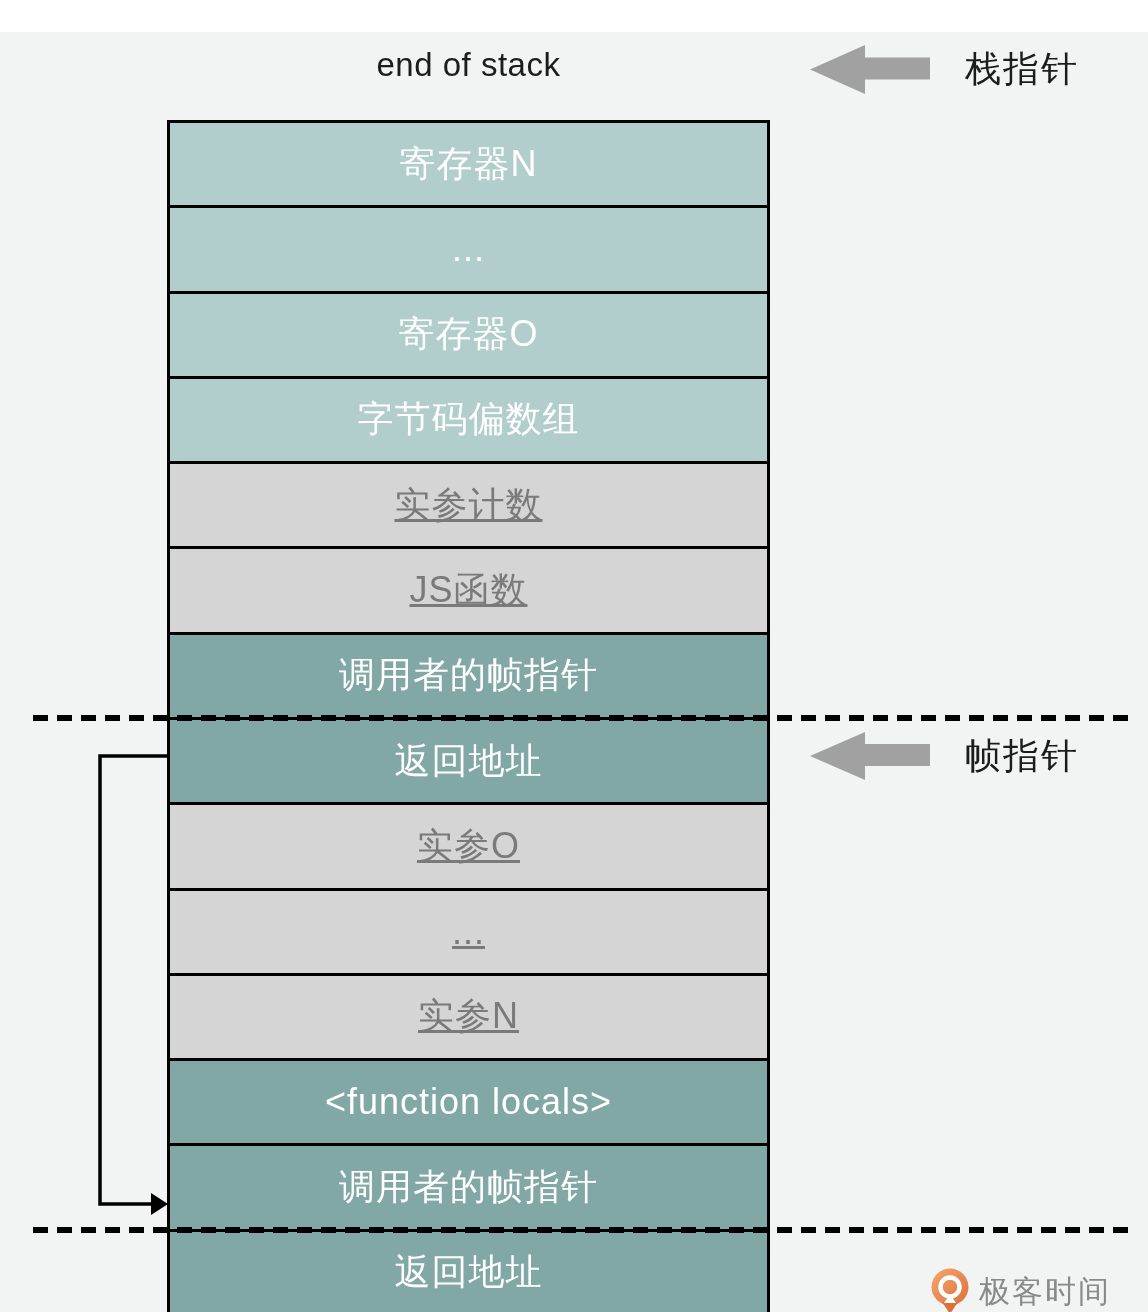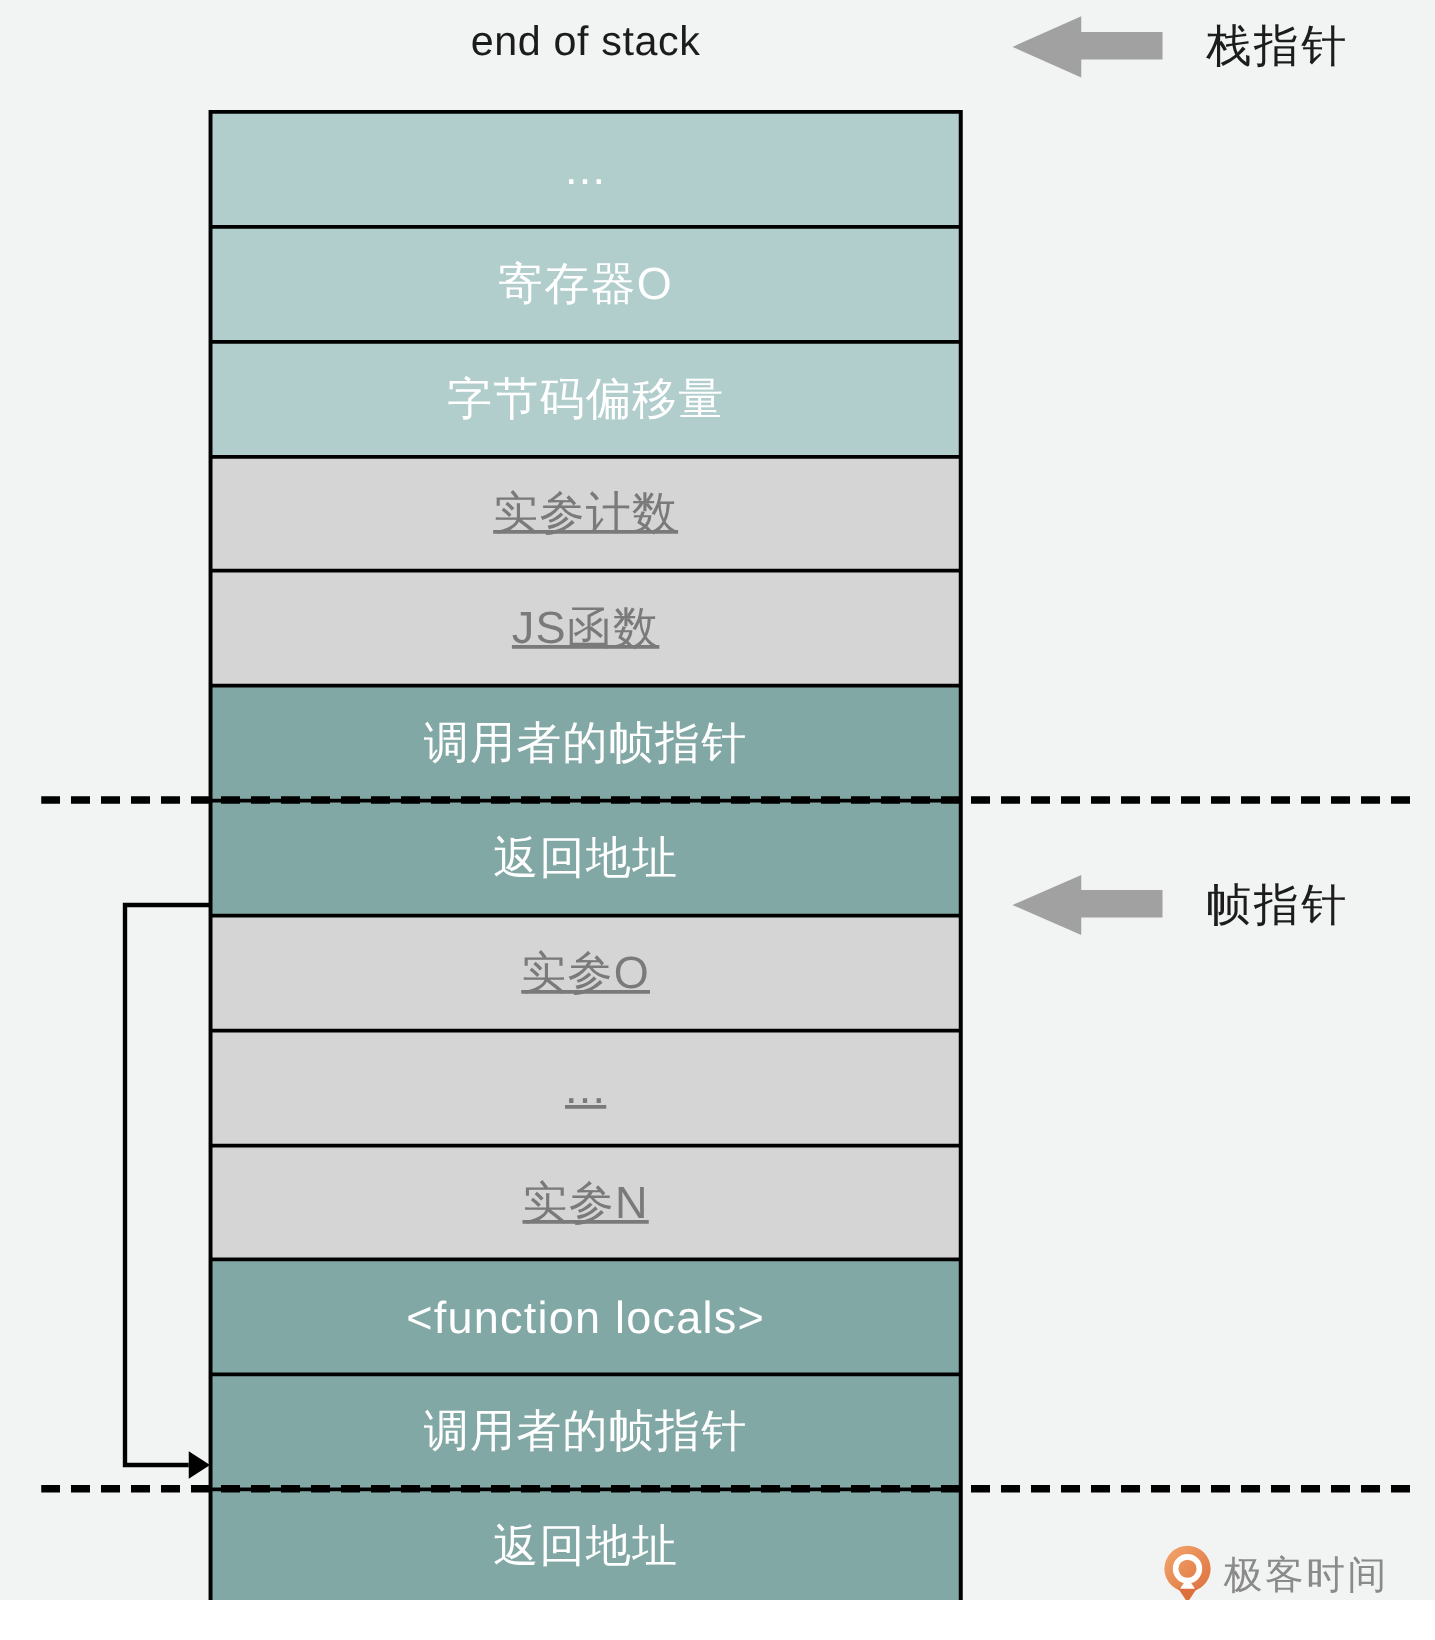--- a/index.html
+++ b/index.html
@@ -9,7 +9,7 @@
   }
   html,body{margin:0;padding:0;}
   body{font-family:"Liberation Sans","DejaVu Sans",sans-serif;}
-  .canvas{position:relative;width:1148px;height:1280px;background:var(--bg);overflow:hidden;}
+  .canvas{position:relative;width:1148px;height:1280px;background:var(--bg);overflow:hidden;margin-top:32px;}
 
   .end-of-stack{
     position:absolute;left:167px;top:14px;width:603px;text-align:center;

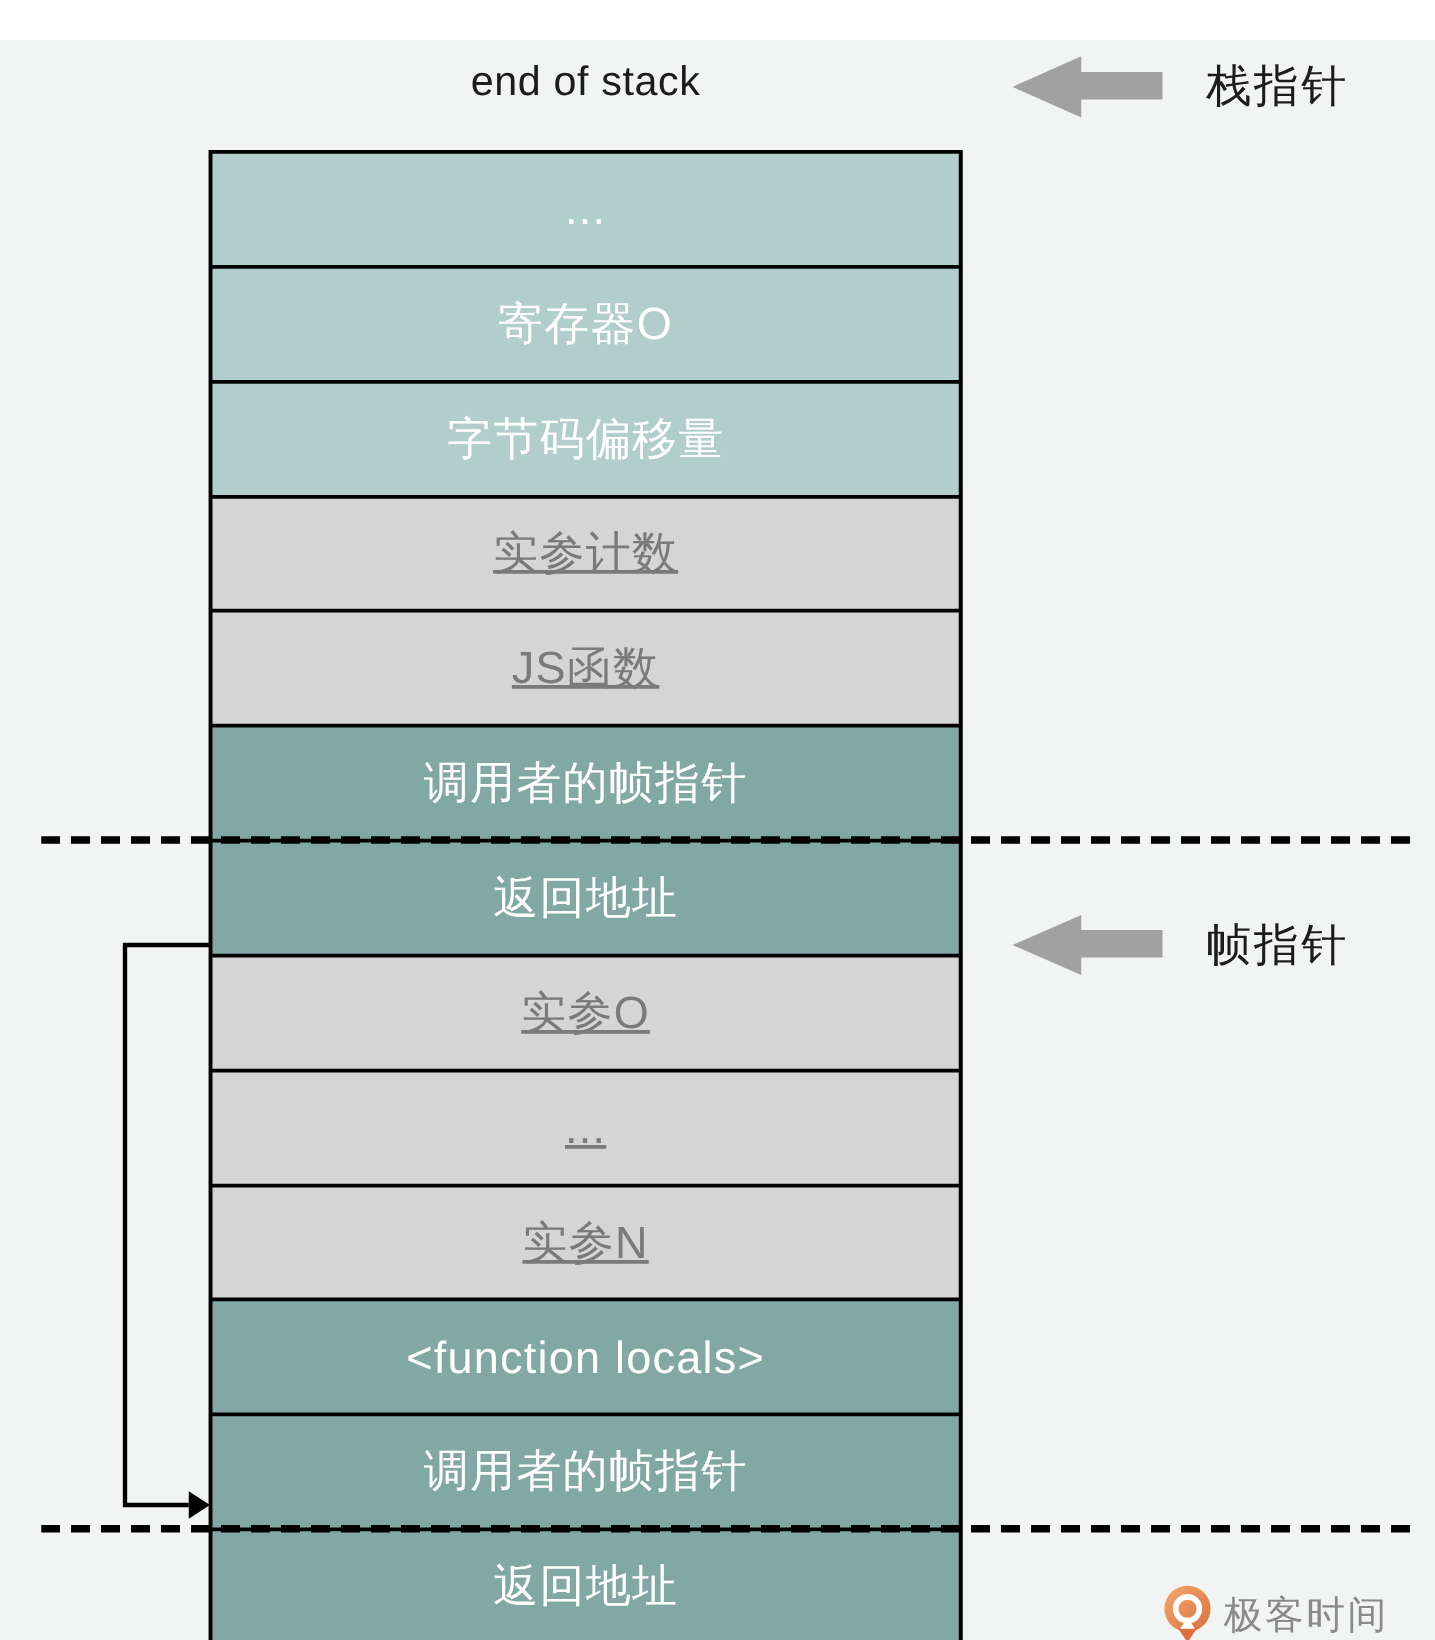--- a/index.html
+++ b/index.html
@@ -68,6 +68,9 @@
 
   <div class="stack-column" id="stack-column">
       <div class="row light-teal">
+        <span class="row-label">寄存器N</span>
+      </div>
+      <div class="row light-teal">
         <span class="row-label">...</span>
       </div>
       <div class="row light-teal">

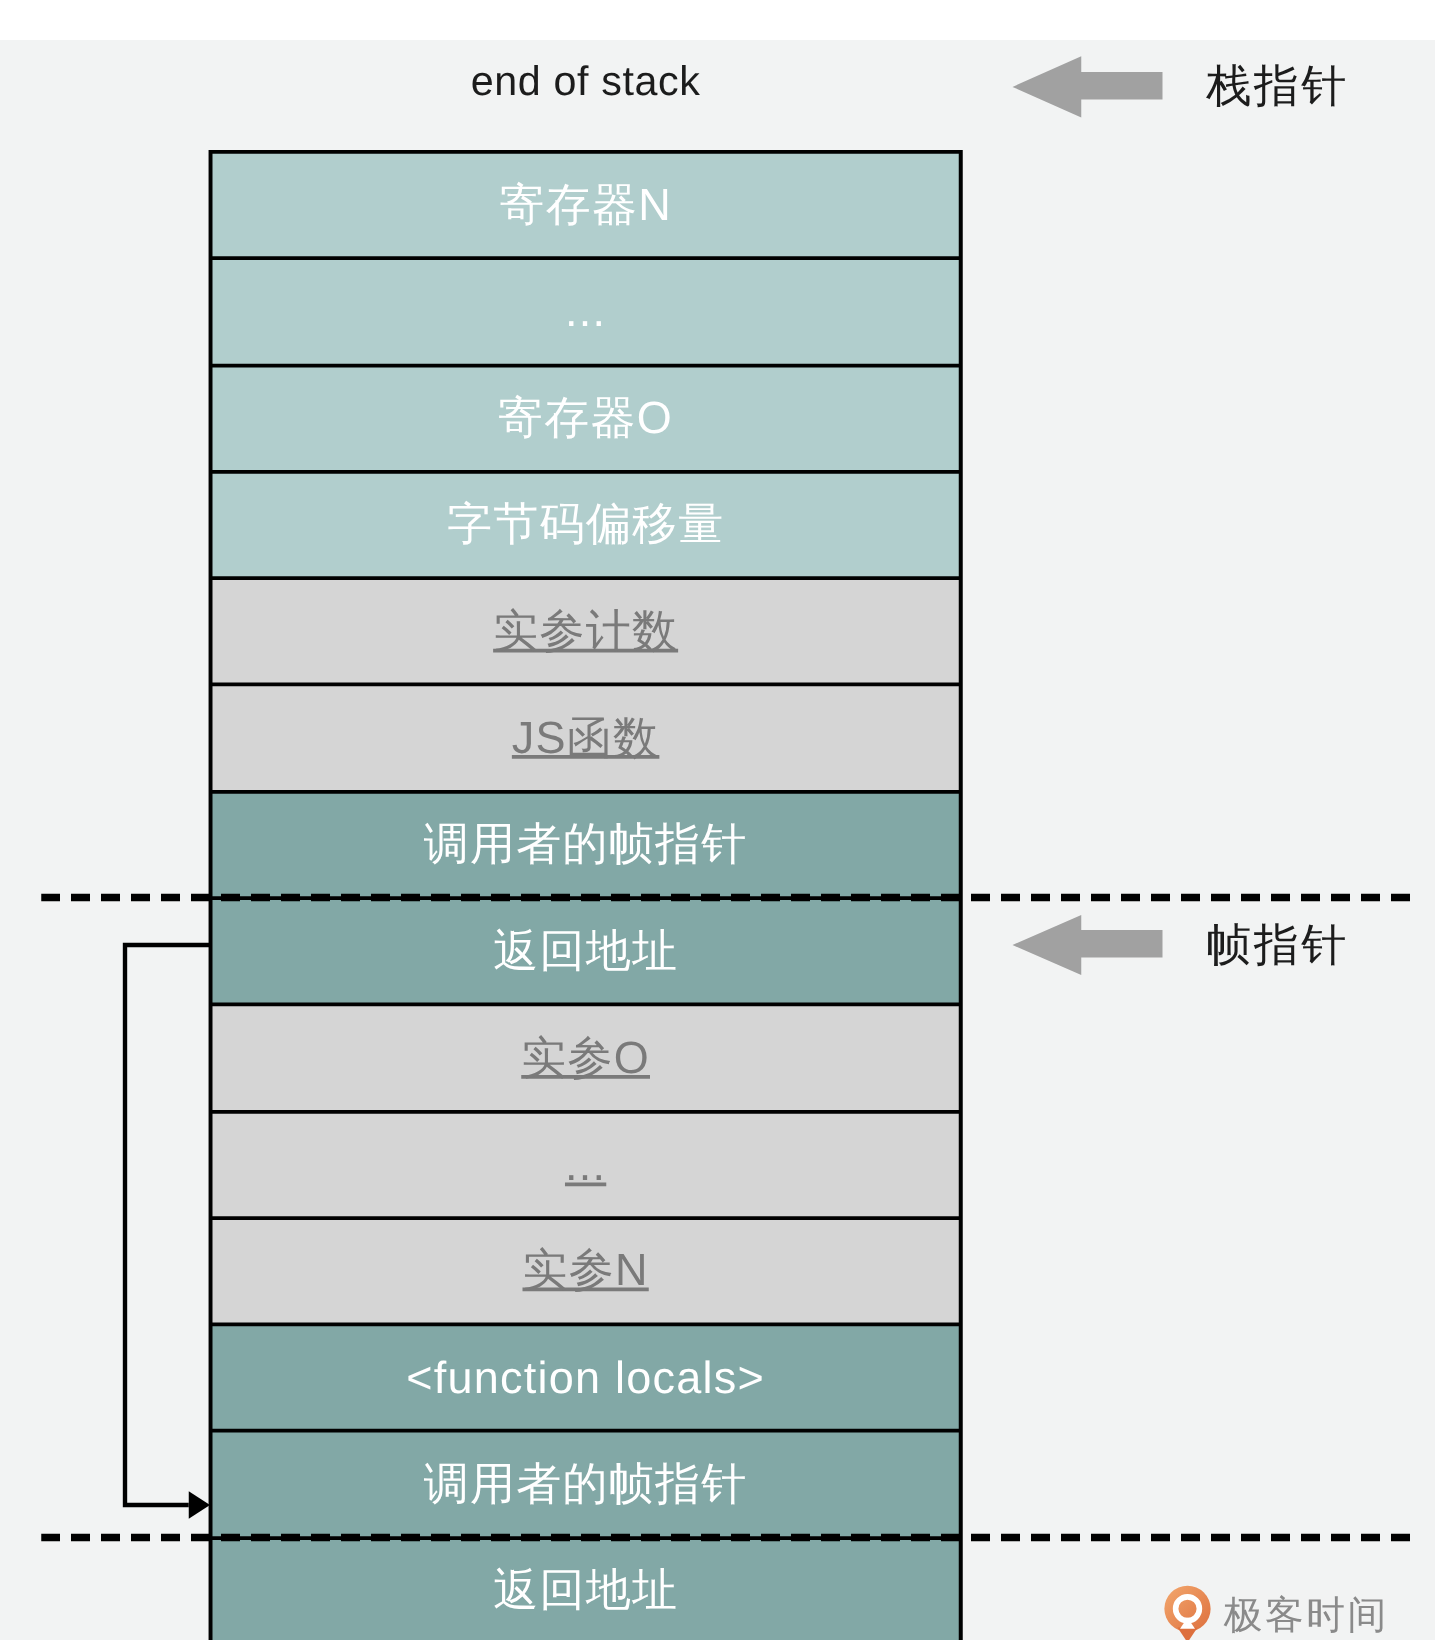--- a/index.html
+++ b/index.html
@@ -77,7 +77,7 @@
         <span class="row-label">寄存器O</span>
       </div>
       <div class="row light-teal">
-        <span class="row-label">字节码偏移量</span>
+        <span class="row-label">字节码偏数组</span>
       </div>
       <div class="row gray">
         <span class="row-label">实参计数</span>

